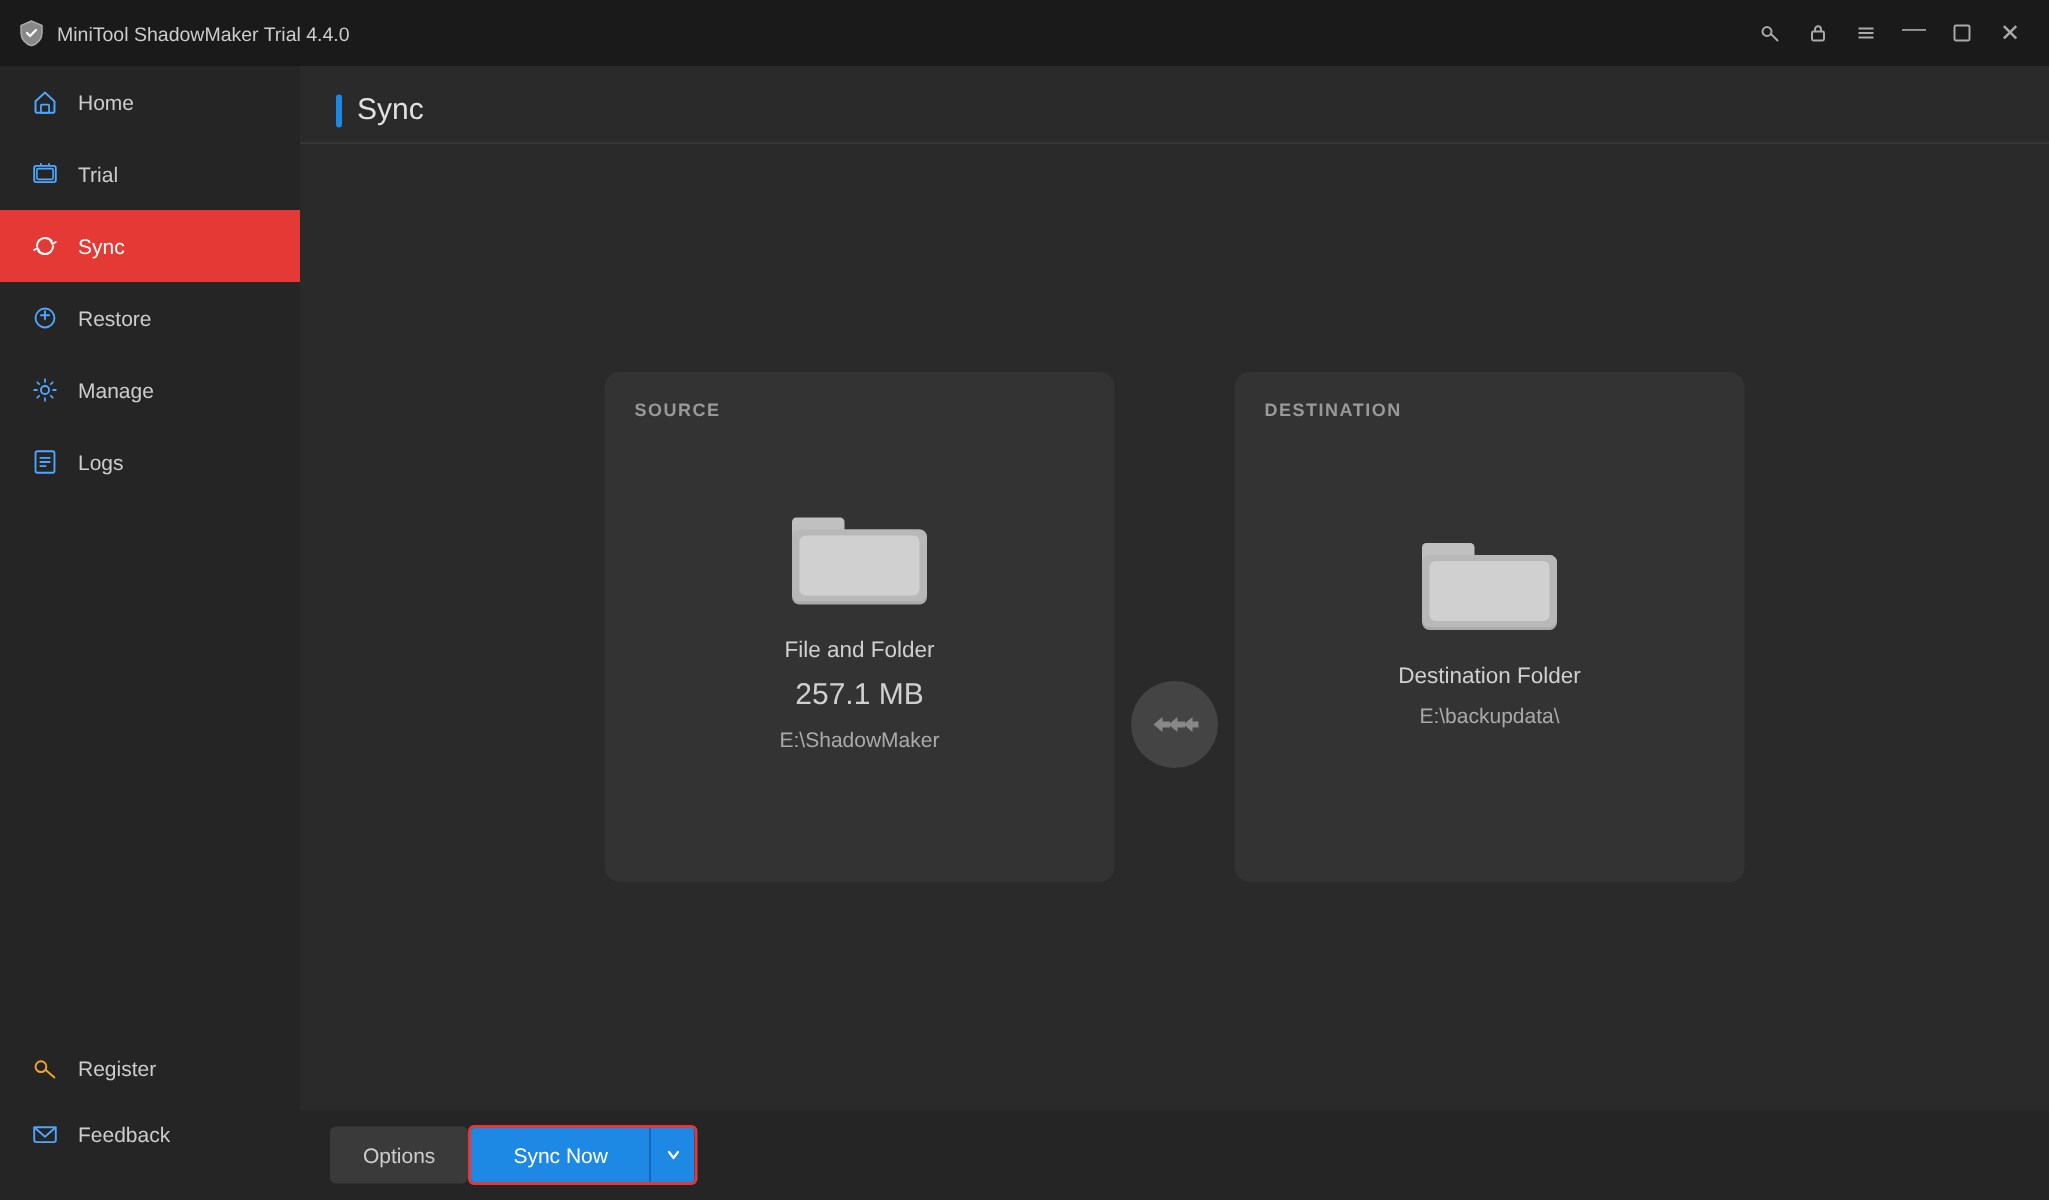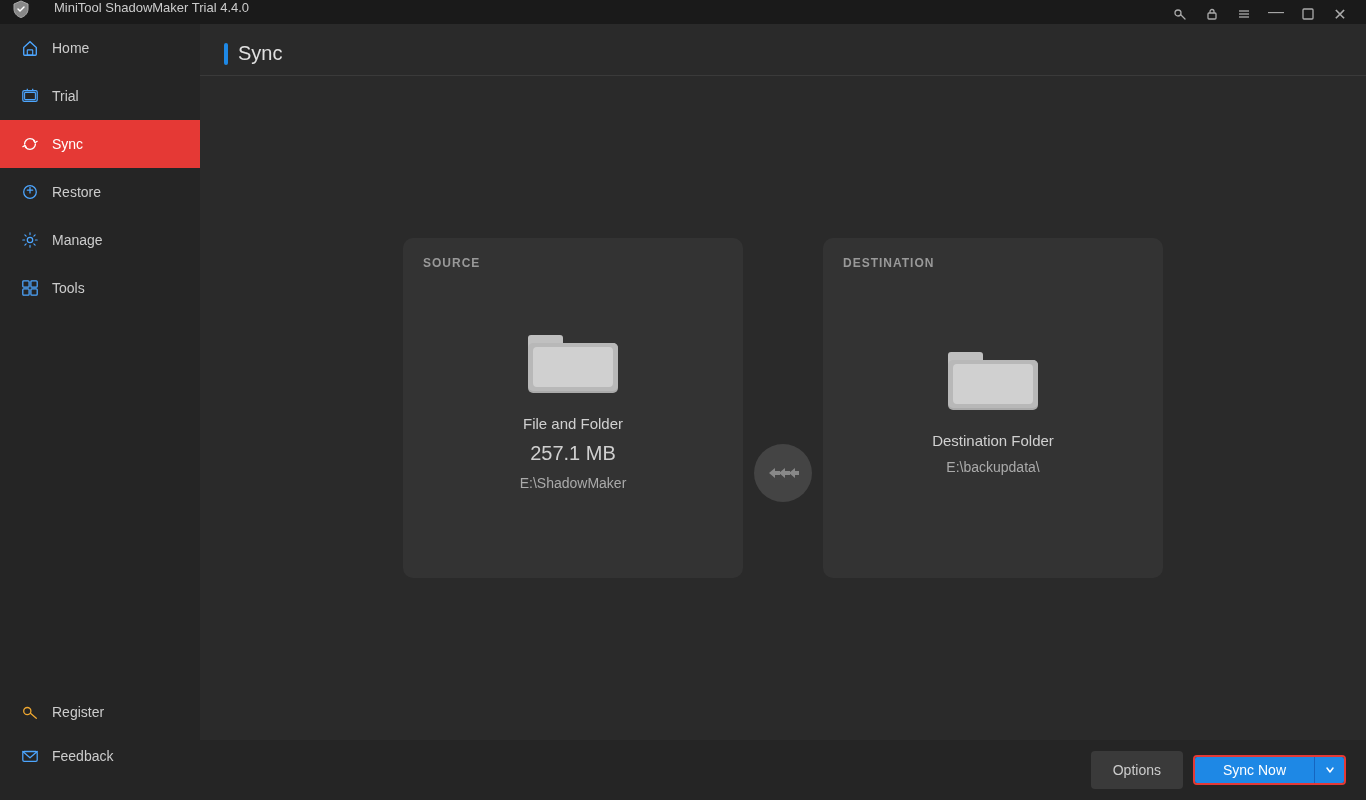--- a/index.html
+++ b/index.html
@@ -16,13 +16,13 @@
 
     
     #titlebar {
-      height: 24px;
+      height: 44px;
       background: #1a1a1a;
       display: flex;
+      align-items: center;
       padding: 0 12px;
       user-select: none;
       flex-shrink: 0;
-      gap: 16px;
     }
     #titlebar-logo {
       width: 18px;

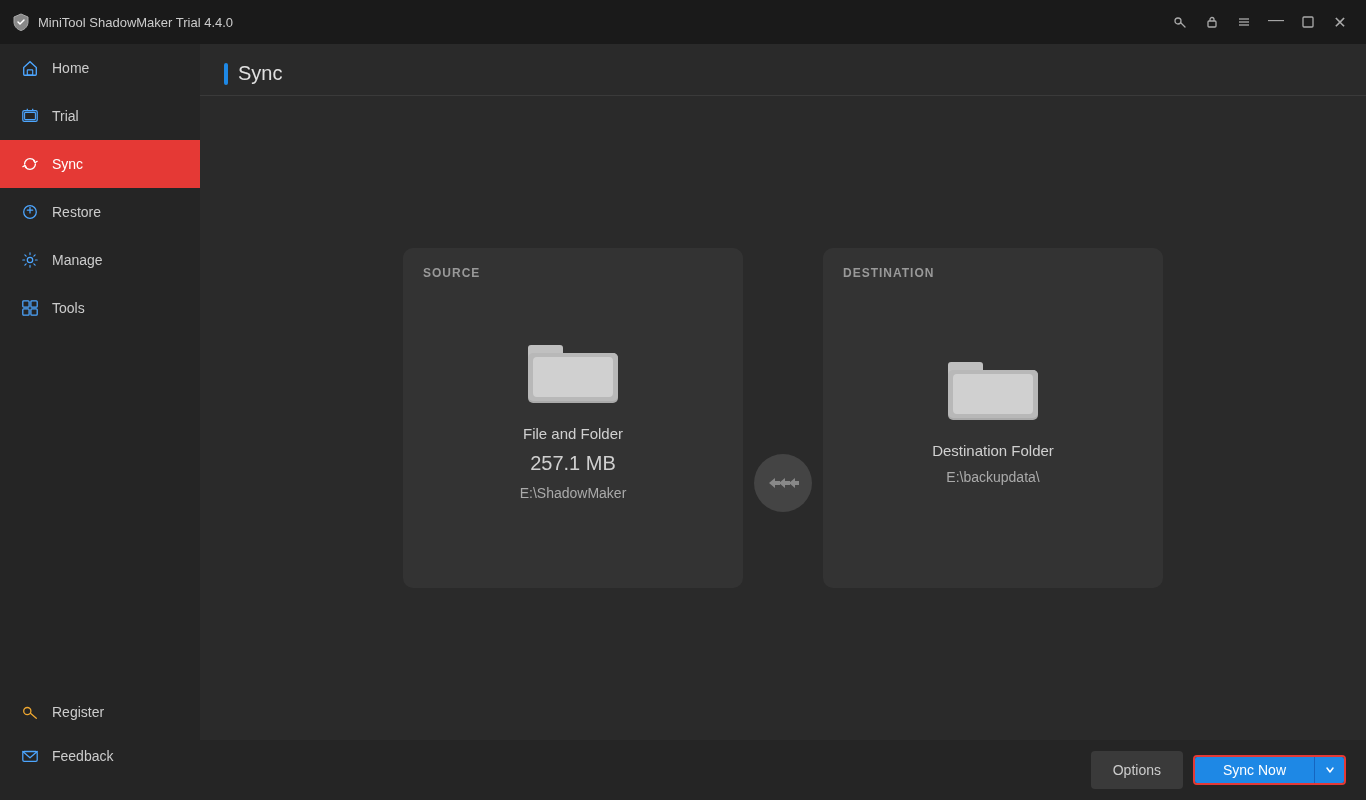--- a/index.html
+++ b/index.html
@@ -360,6 +360,17 @@
       <span>Manage</span>
     </div>
 
+    <div class="nav-item">
+      <div class="nav-icon">
+        <svg viewBox="0 0 20 20" fill="none">
+          <rect x="3" y="2" width="14" height="16" rx="1.5" stroke="#4da6ff" stroke-width="1.4"></rect>
+          <line x1="6" y1="7" x2="14" y2="7" stroke="#4da6ff" stroke-width="1.3"></line>
+          <line x1="6" y1="10" x2="14" y2="10" stroke="#4da6ff" stroke-width="1.3"></line>
+          <line x1="6" y1="13" x2="11" y2="13" stroke="#4da6ff" stroke-width="1.3"></line>
+        </svg>
+      </div>
+      <span>Logs</span>
+    </div>
 
     <div class="nav-item">
       <div class="nav-icon">

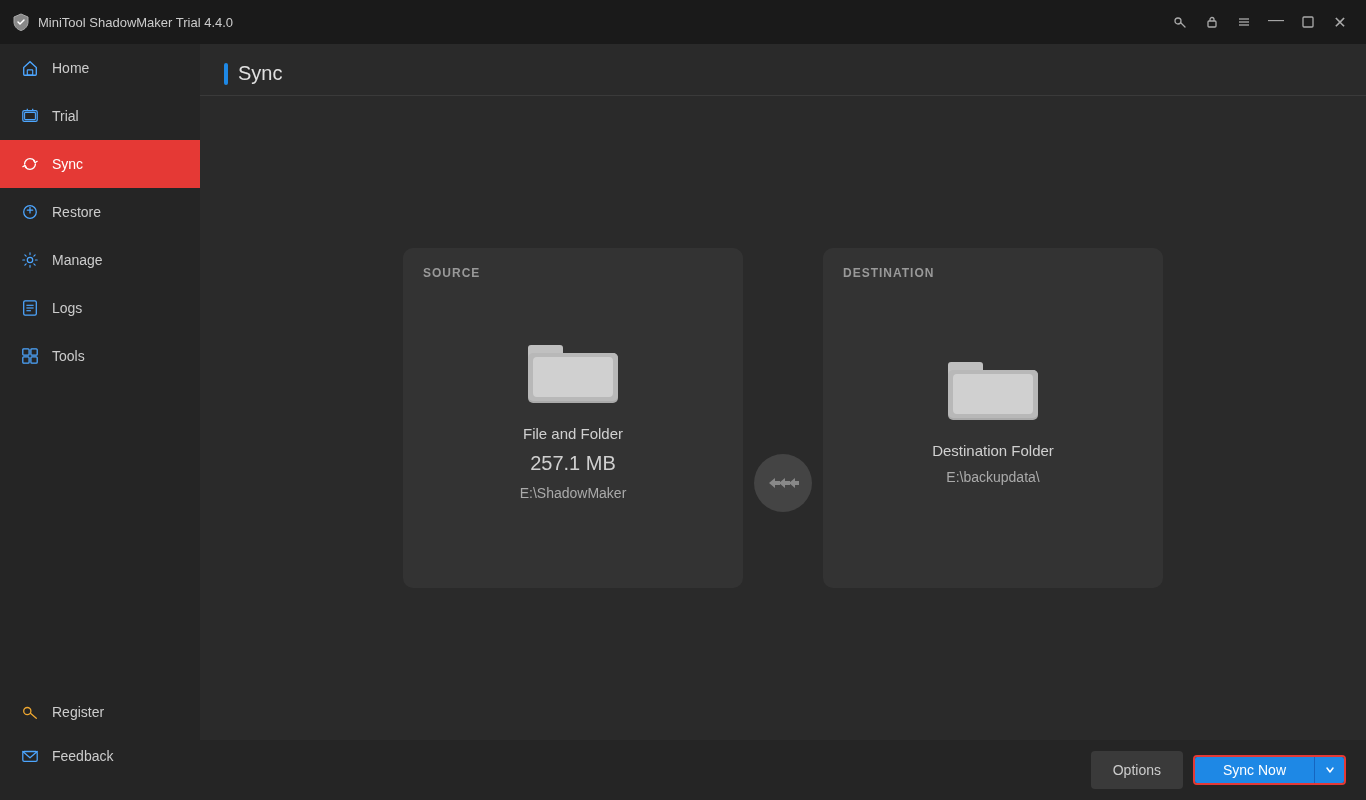--- a/index.html
+++ b/index.html
@@ -372,17 +372,6 @@
       <span>Logs</span>
     </div>
 
-    <div class="nav-item">
-      <div class="nav-icon">
-        <svg viewBox="0 0 20 20" fill="none">
-          <rect x="2" y="2" width="7" height="7" rx="1" stroke="#4da6ff" stroke-width="1.4"></rect>
-          <rect x="11" y="2" width="7" height="7" rx="1" stroke="#4da6ff" stroke-width="1.4"></rect>
-          <rect x="2" y="11" width="7" height="7" rx="1" stroke="#4da6ff" stroke-width="1.4"></rect>
-          <rect x="11" y="11" width="7" height="7" rx="1" stroke="#4da6ff" stroke-width="1.4"></rect>
-        </svg>
-      </div>
-      <span>Tools</span>
-    </div>
 
     <div class="sidebar-spacer"></div>
 

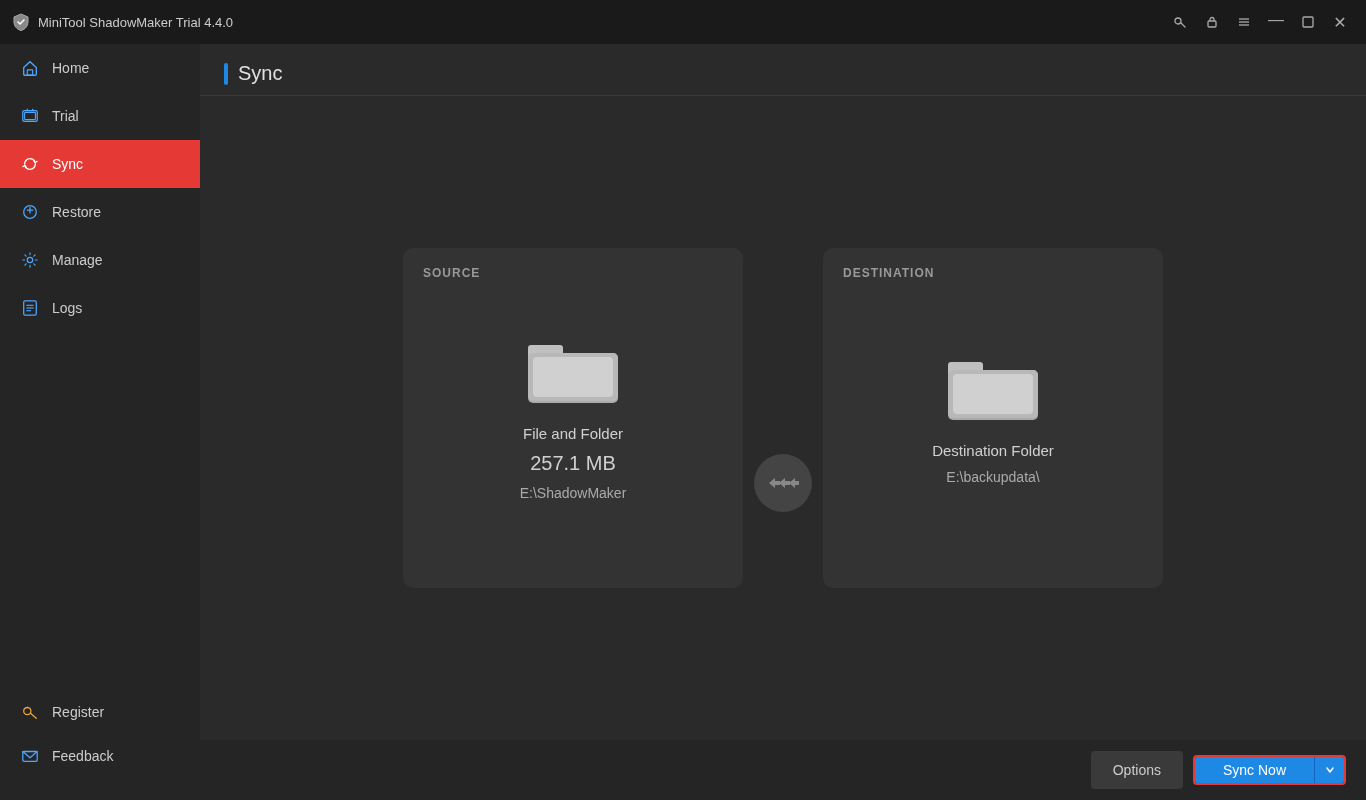--- a/index.html
+++ b/index.html
@@ -217,9 +217,8 @@
       background: #252525;
       display: flex;
       align-items: center;
-      justify-content: flex-end;
       padding: 0 20px;
-      gap: 10px;
+      gap: 0;
       flex-shrink: 0;
     }
 

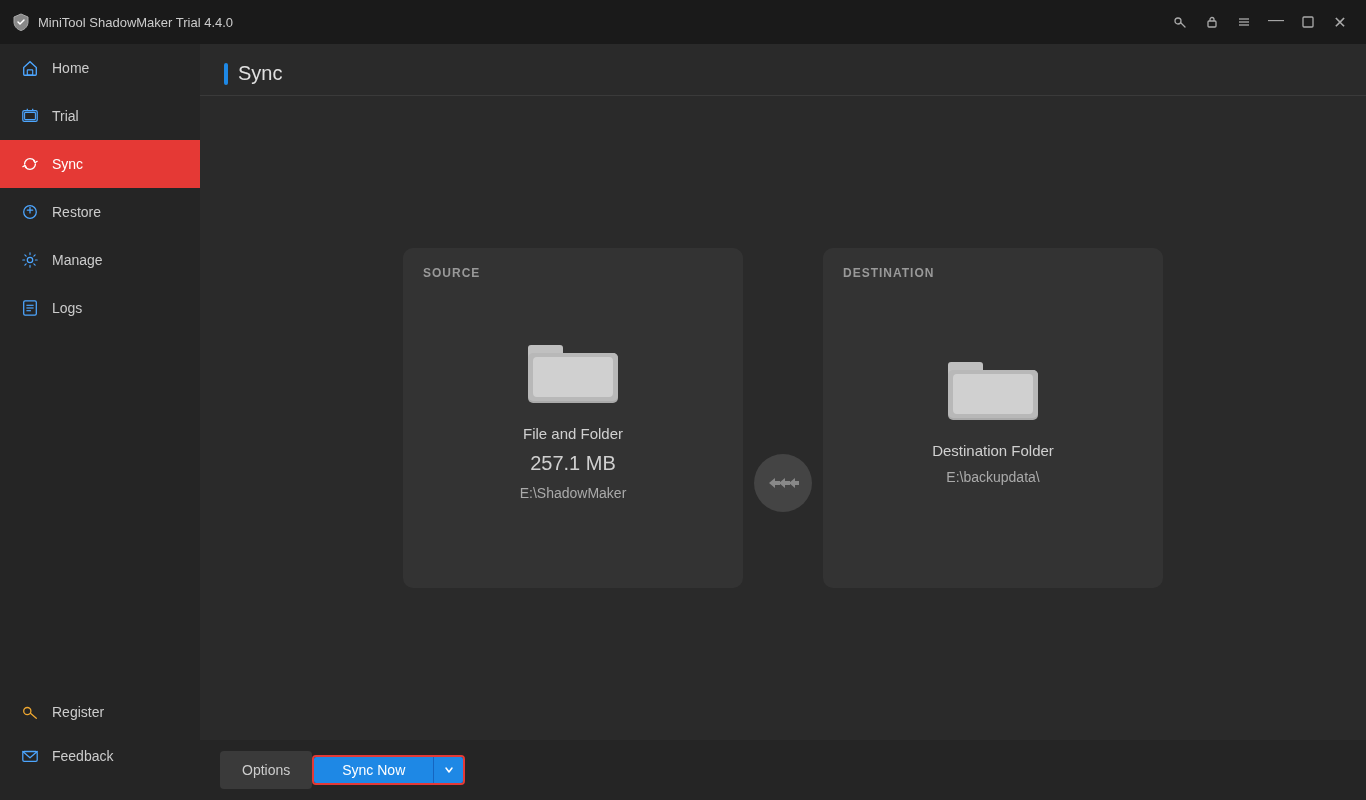--- a/index.html
+++ b/index.html
@@ -235,7 +235,7 @@
 
     #sync-now-wrapper {
       display: flex;
-      height: 30px;
+      height: 40px;
       border: 2px solid #e53935;
       border-radius: 4px;
       overflow: hidden;

